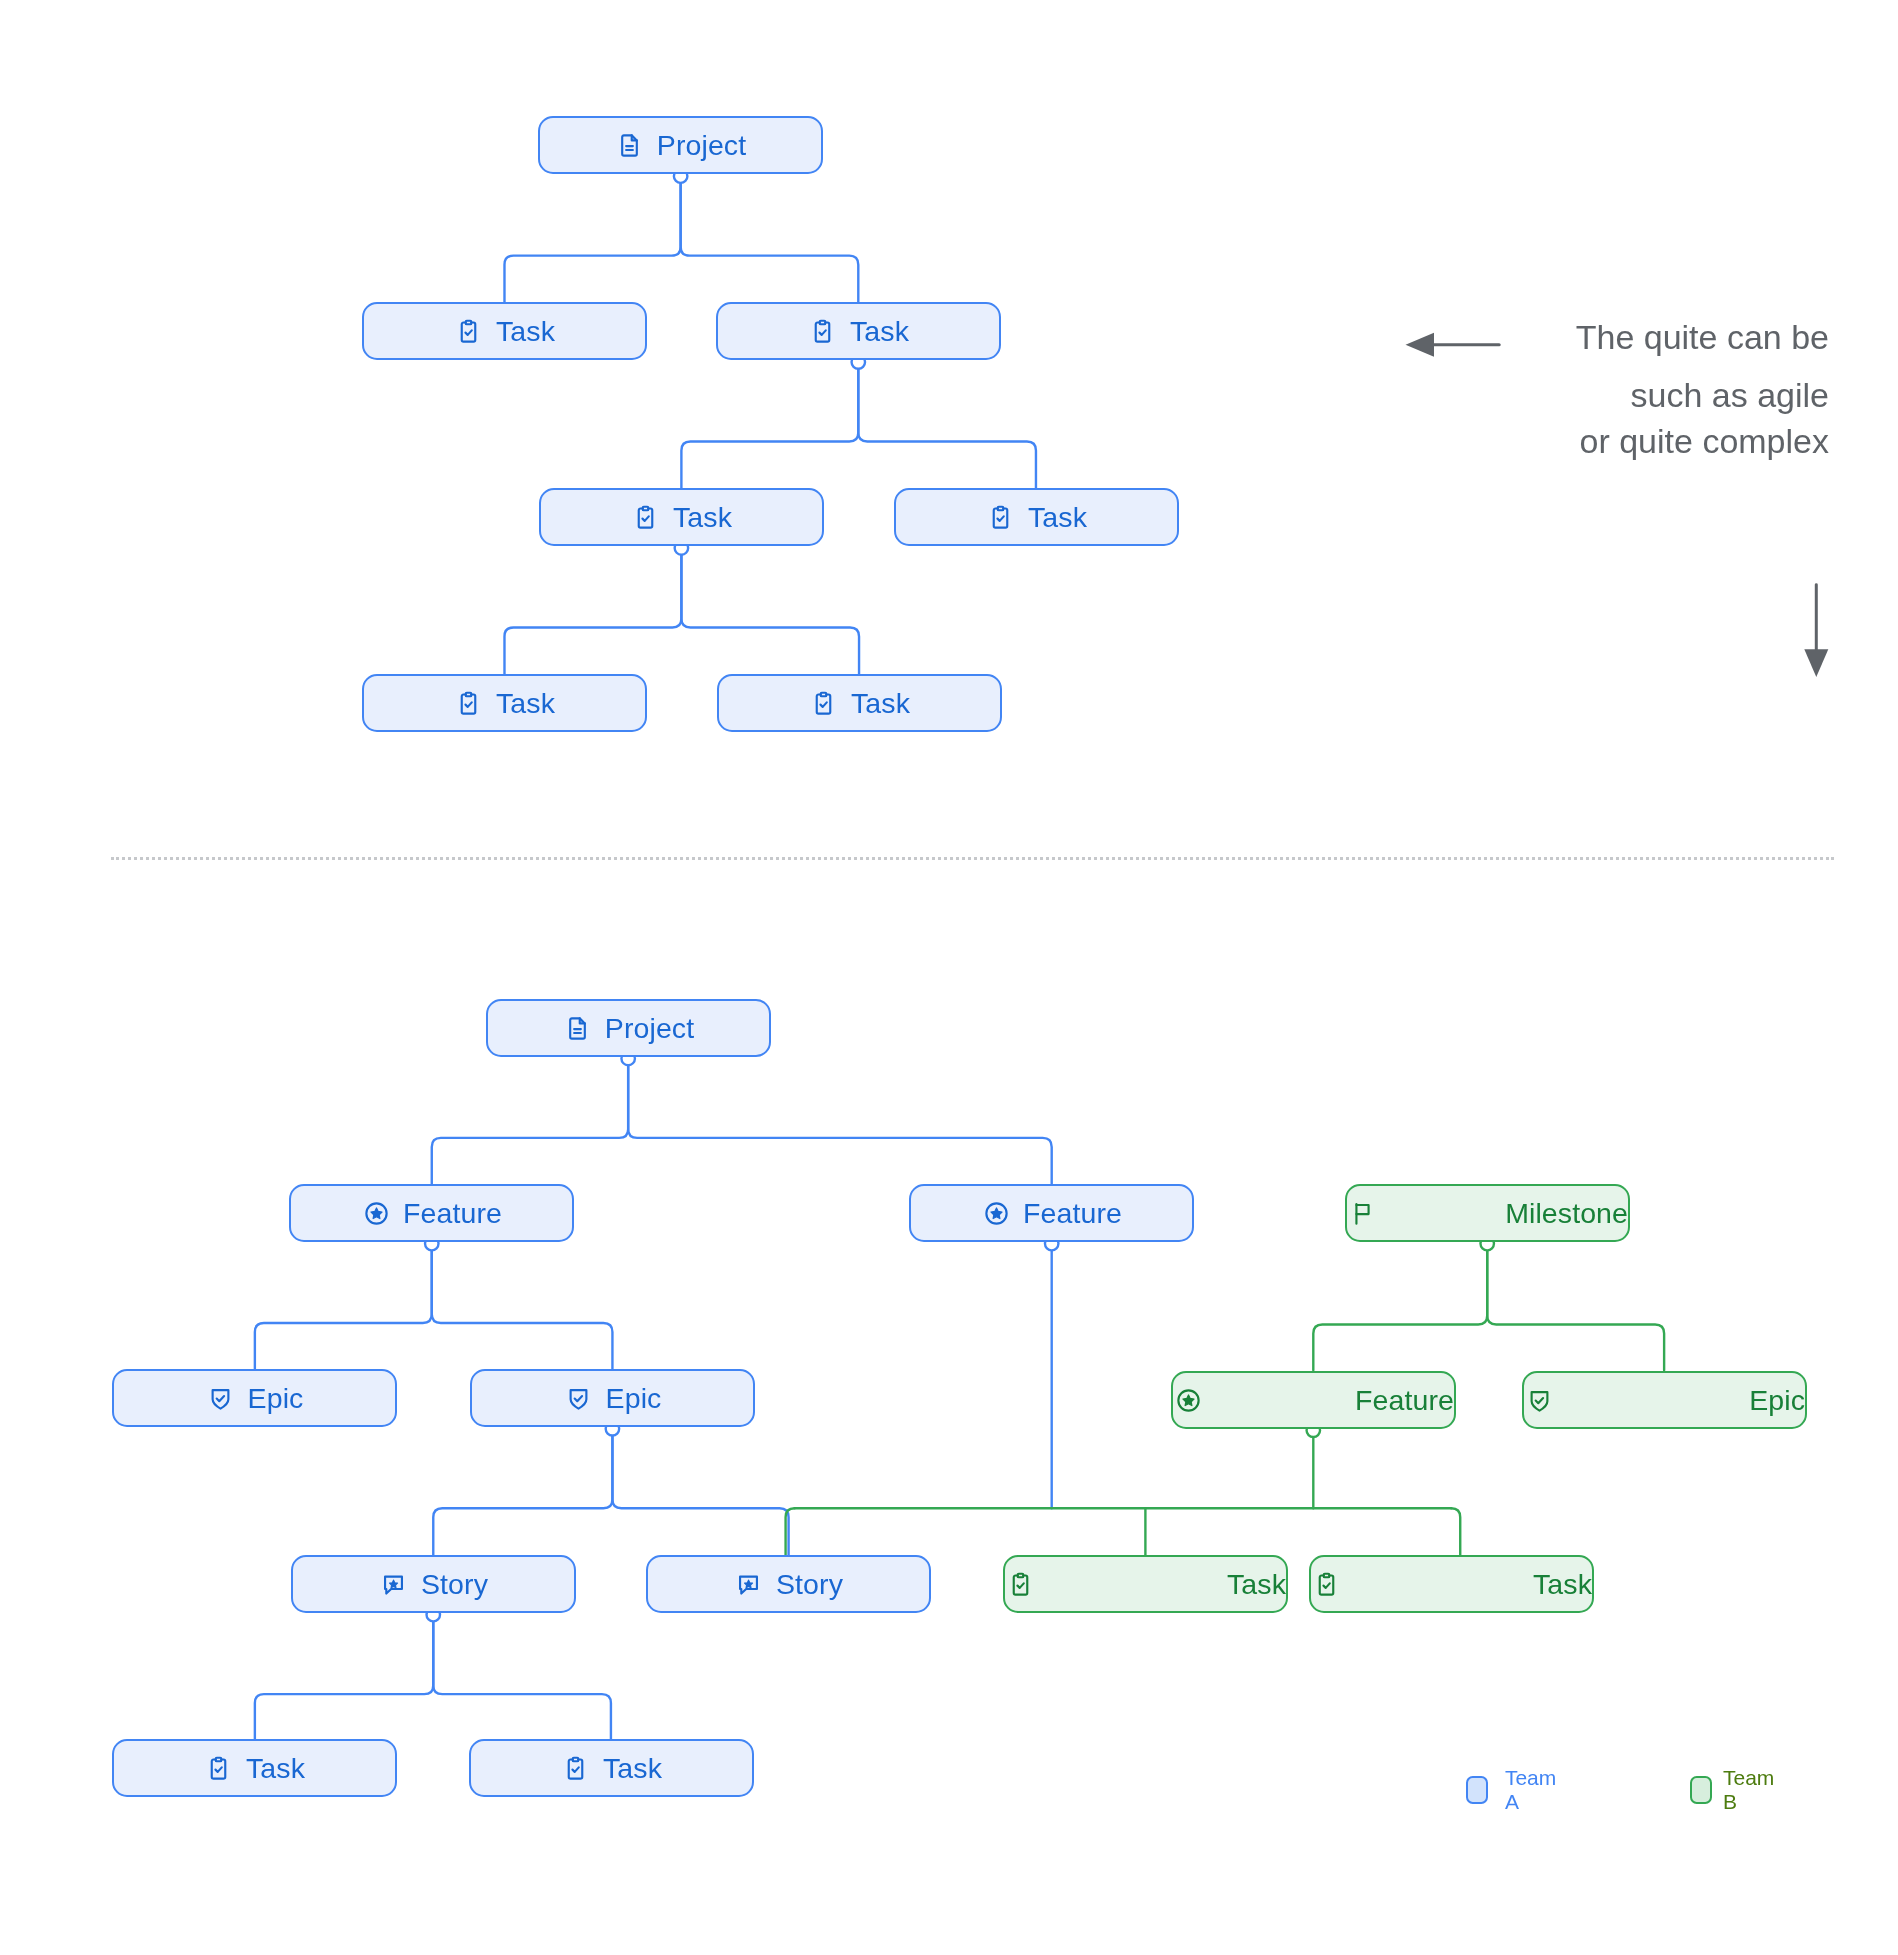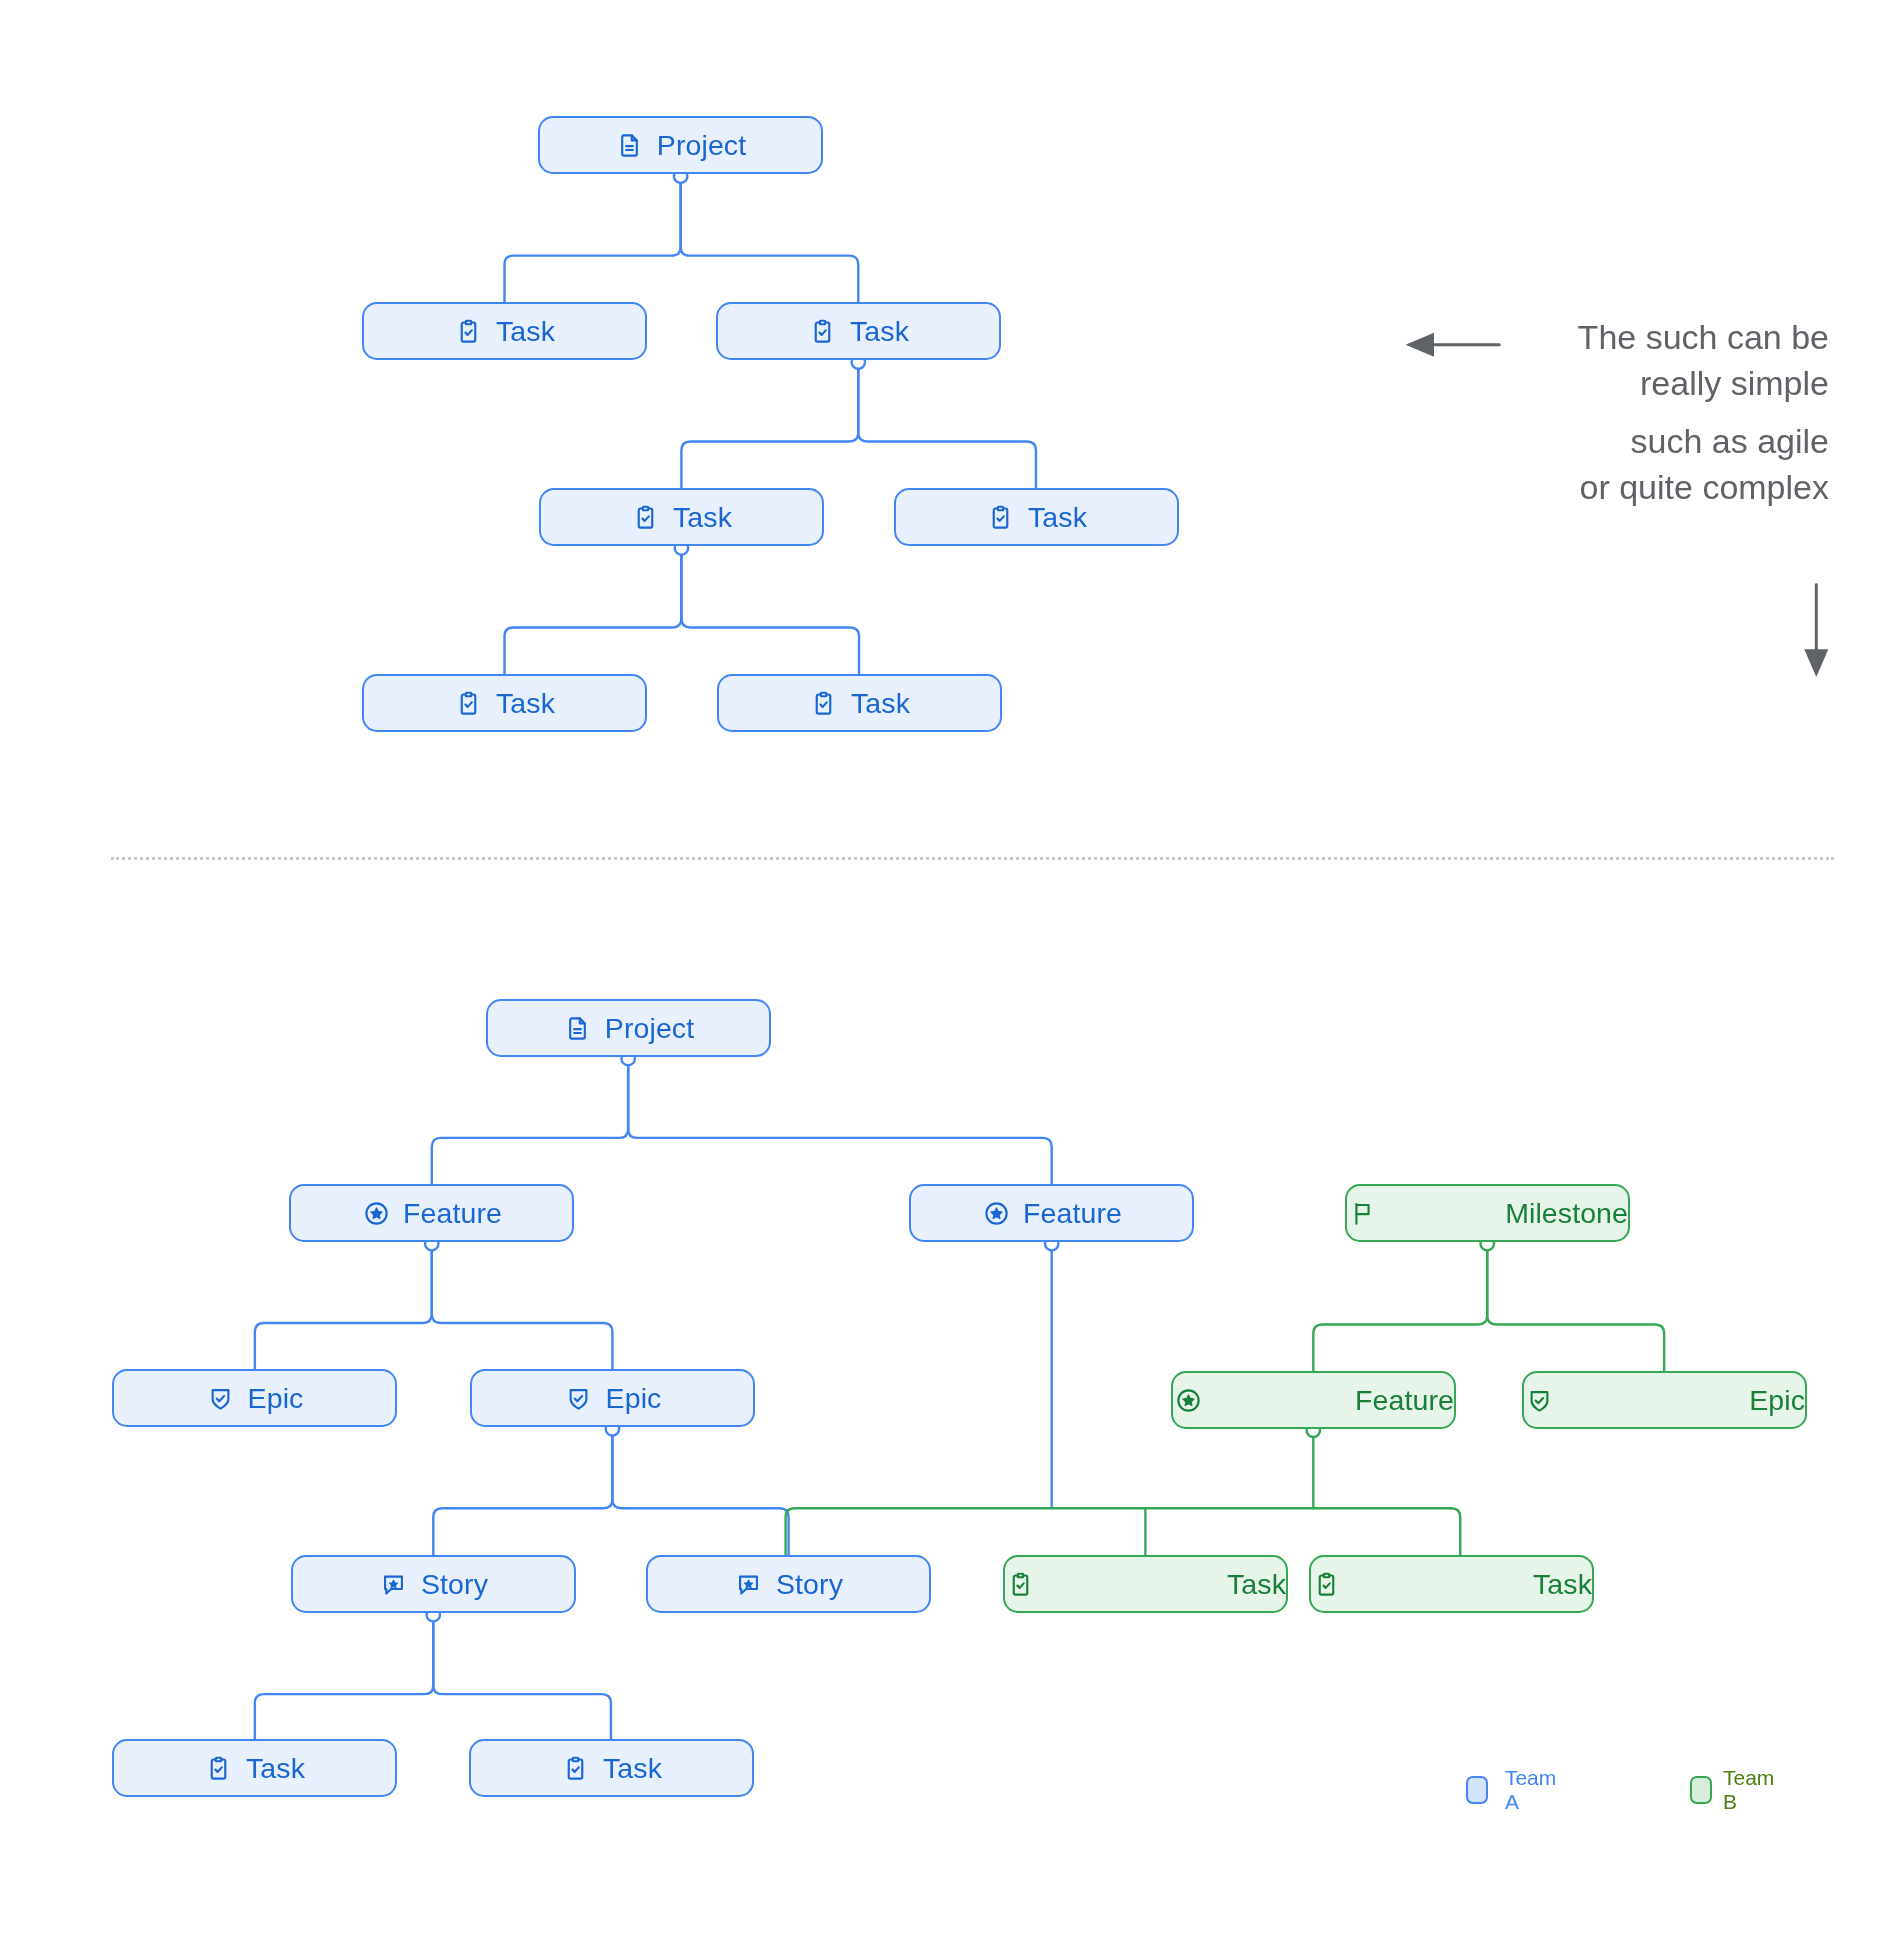--- a/index.html
+++ b/index.html
@@ -340,7 +340,7 @@
   <div class="divider"></div>
 
   <div class="annot">
-    <span class="ln">The such can be</span>
+    <span class="ln">The quite can be</span>
     <span class="ln">really simple</span>
     <span class="gap"></span>
     <span class="ln">such as agile</span>

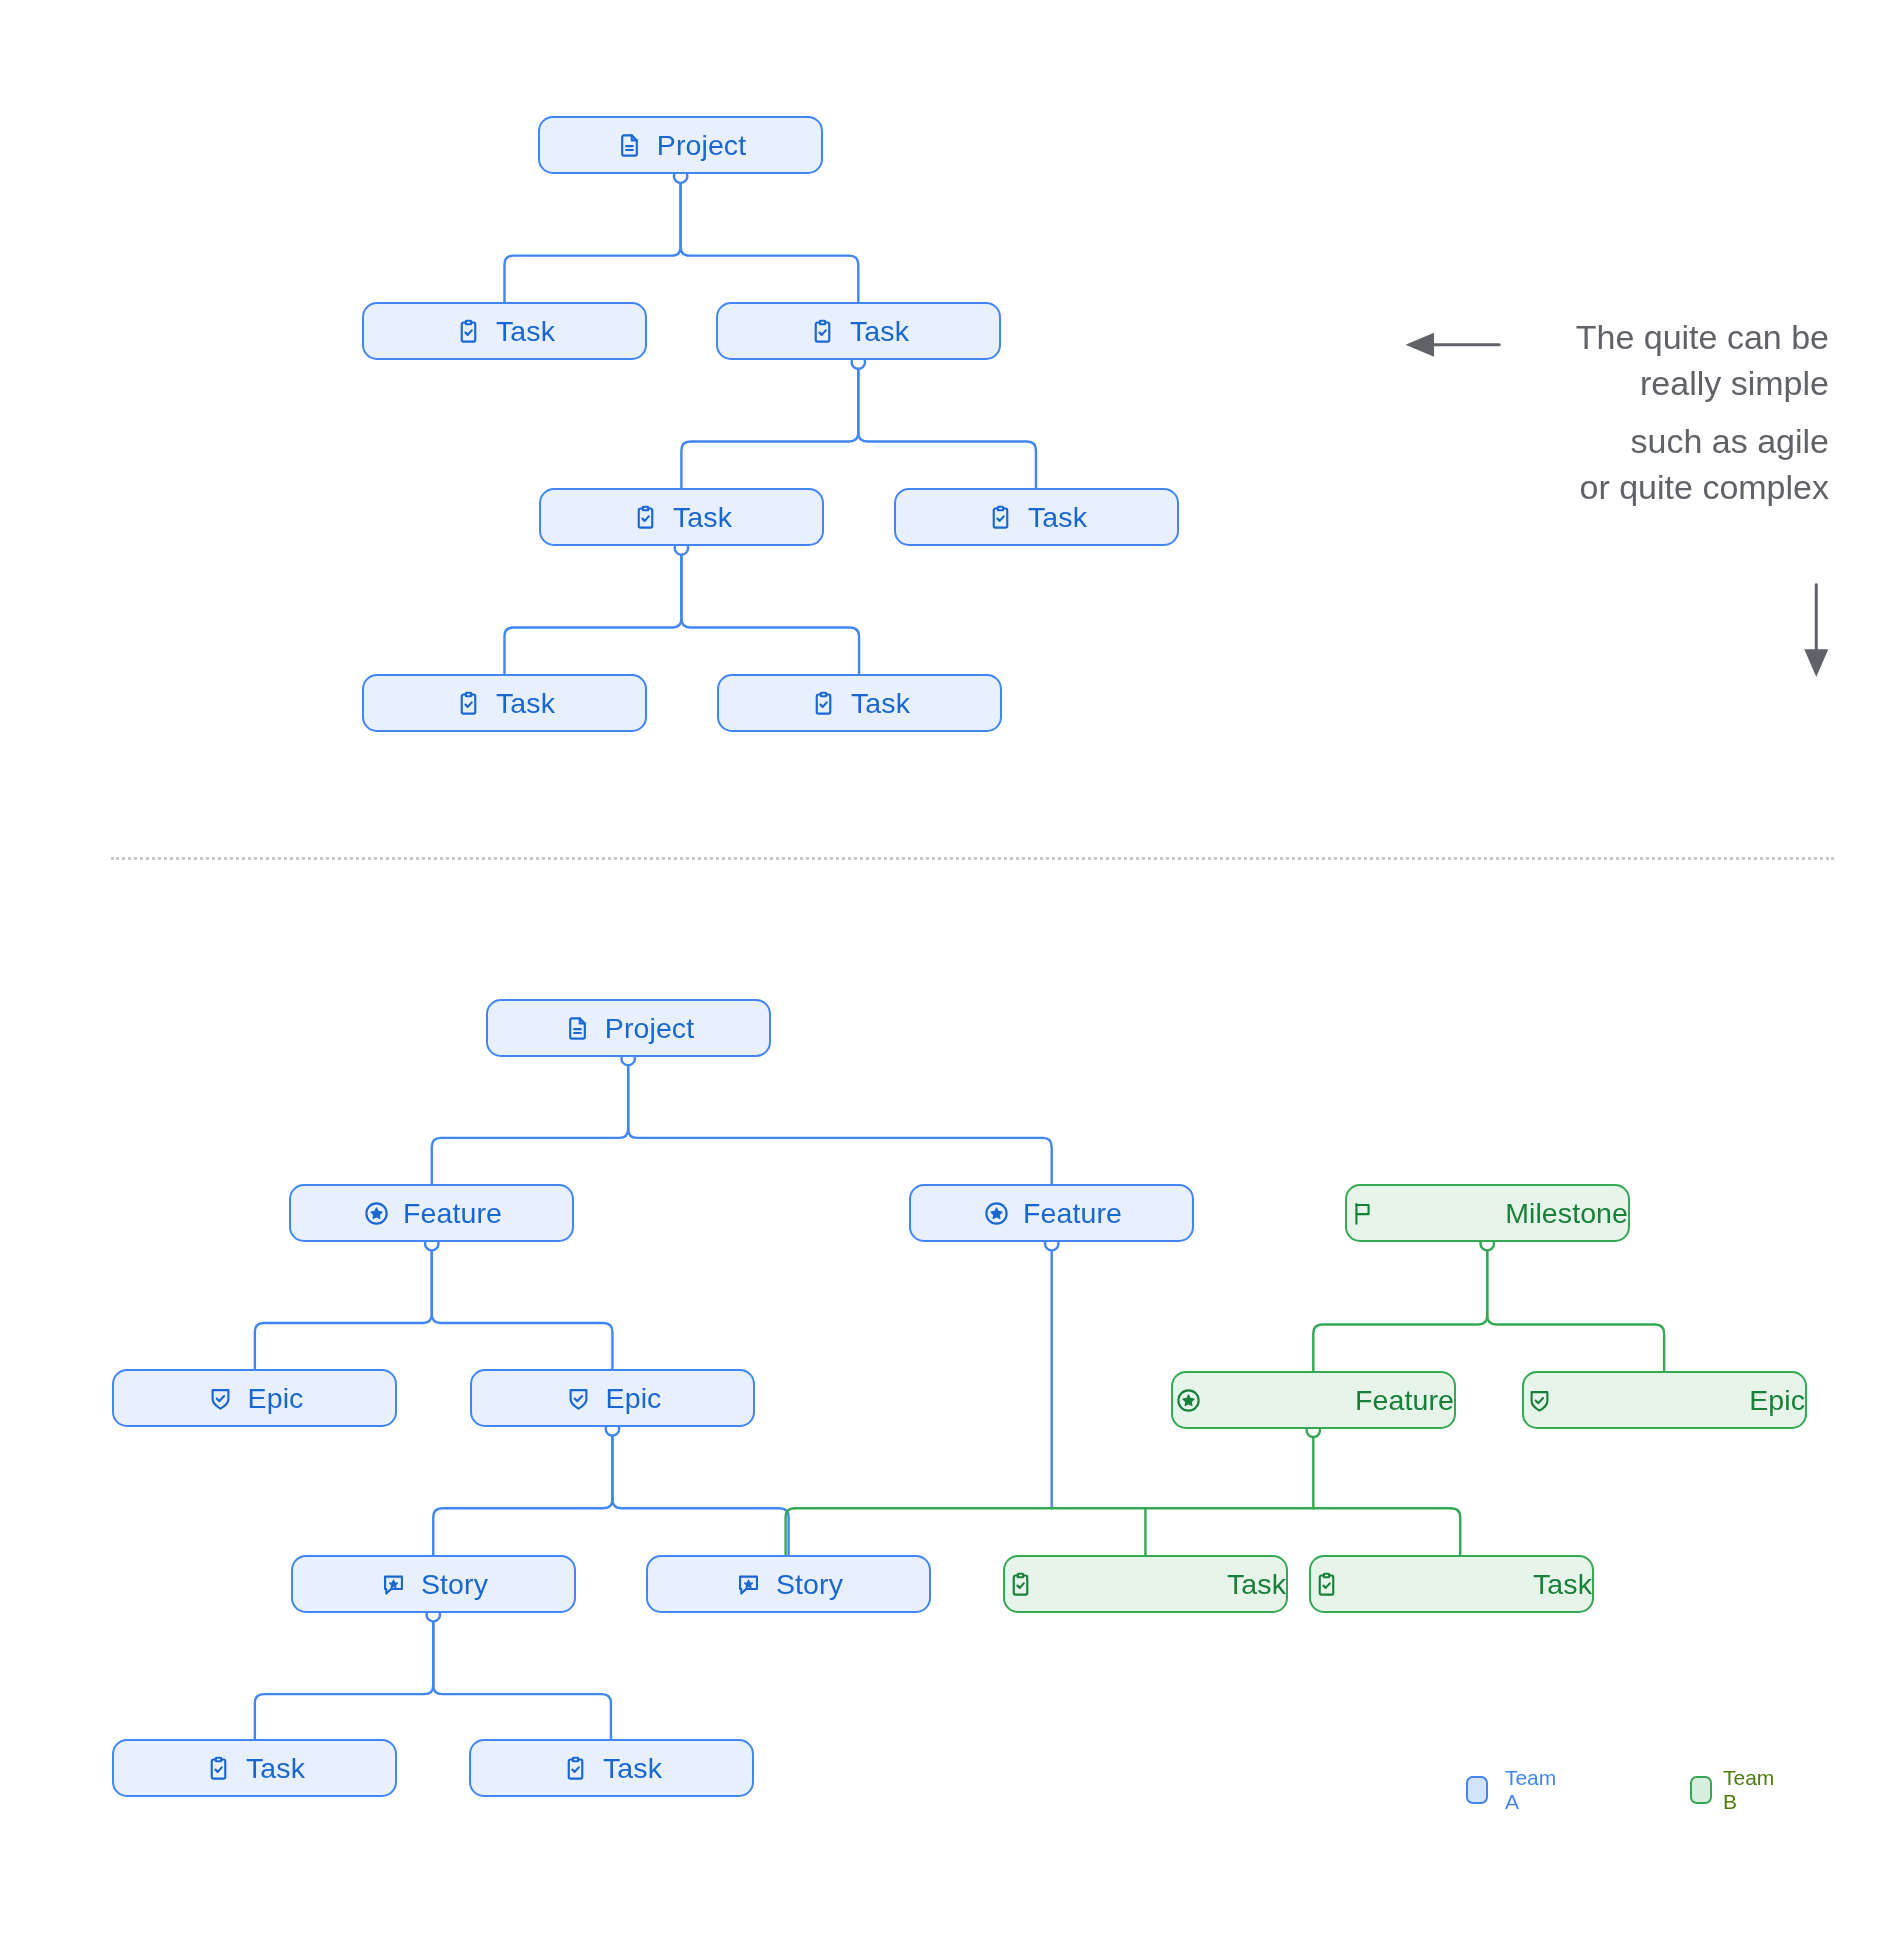--- a/index.html
+++ b/index.html
@@ -341,7 +341,6 @@
 
   <div class="annot">
     <span class="ln">The quite can be</span>
-    <span class="ln">really simple</span>
     <span class="gap"></span>
     <span class="ln">such as agile</span>
     <span class="ln">or quite complex</span>

